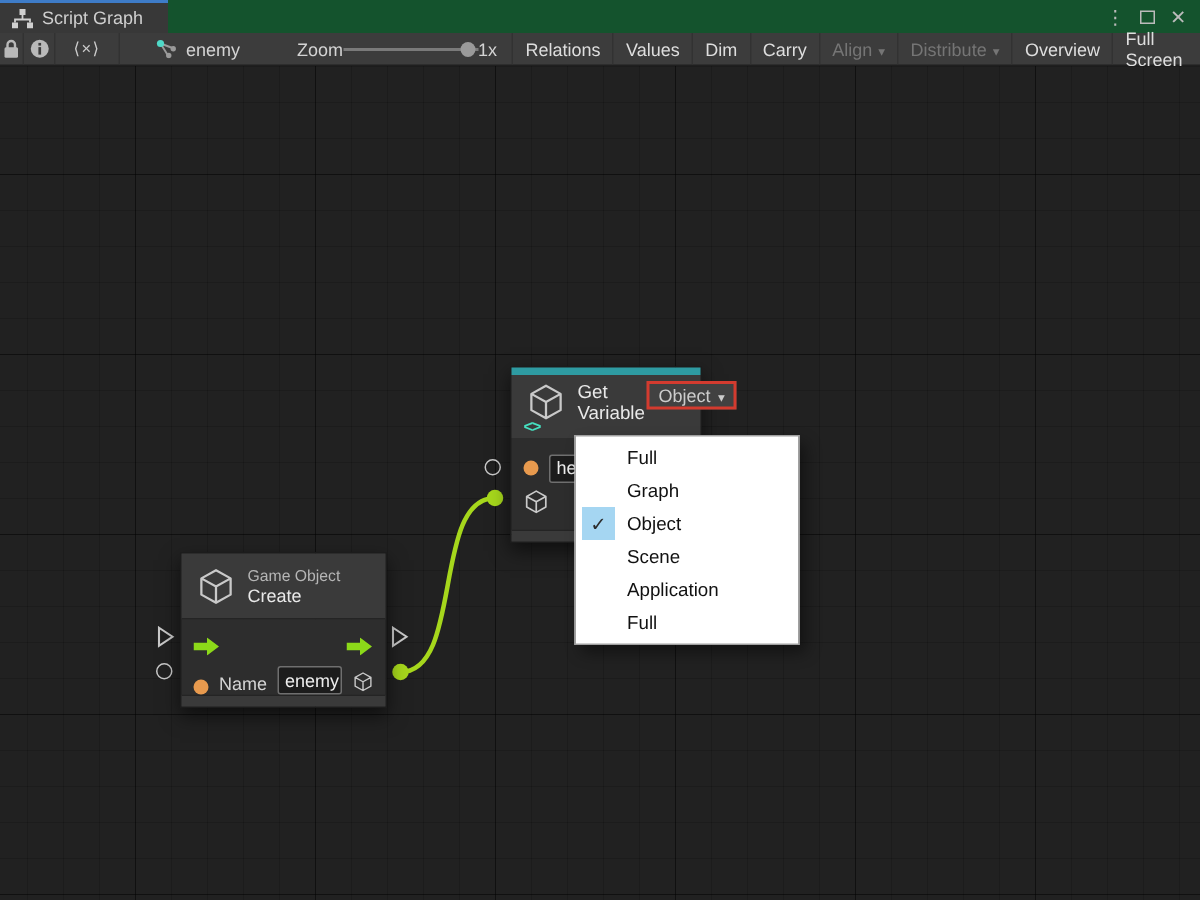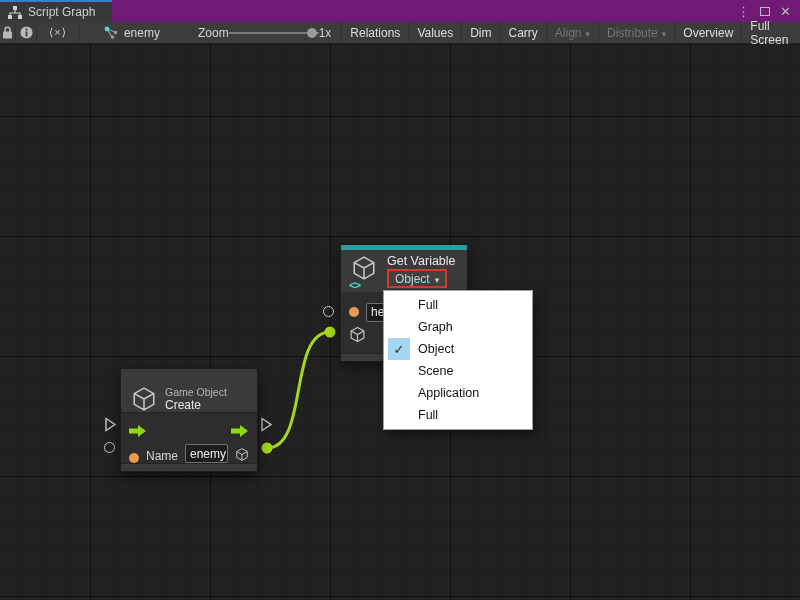--- a/index.html
+++ b/index.html
@@ -12,7 +12,7 @@
 
   
   .tab-bar { position:absolute; top:0; left:0; width:800px; height:22px;
-    background:#701a75; display:flex; align-items:stretch; }
+    background:#14532d; display:flex; align-items:stretch; }
   .tab { width:112px; background:#383838; border-top:2px solid #3E7CC8;
     display:flex; align-items:center; gap:6px; padding-left:8px; color:#cfcfcf; }
   .win-controls { margin-left:auto; display:flex; align-items:center; gap:4px; padding-right:6px; color:#bbbbbb; }

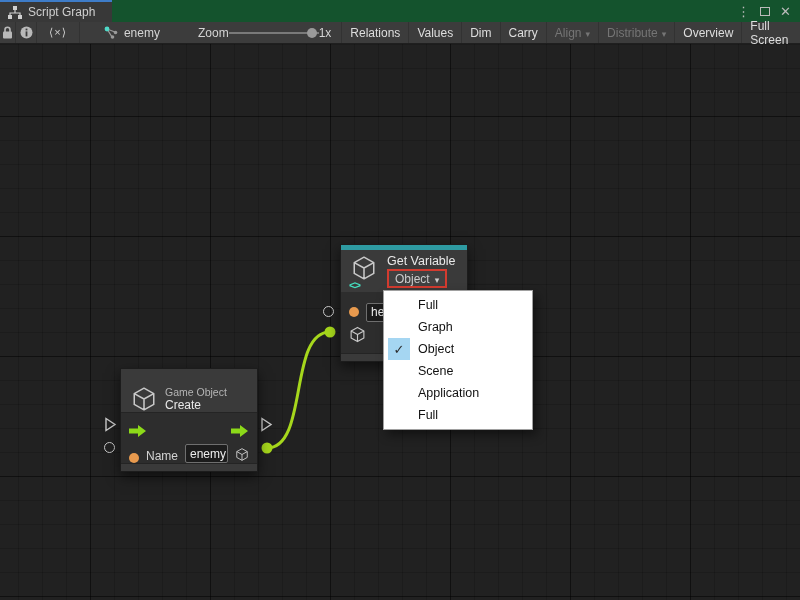--- a/index.html
+++ b/index.html
@@ -75,7 +75,7 @@
   .gv-node .node-header { height:42px; align-items:flex-start; padding-top:4px; }
   .gv-icon-wrap { position:relative; width:28px; }
   .gv-brackets { position:absolute; left:-2px; bottom:-6px; color:#45E0C0; font-weight:bold; font-size:11px; letter-spacing:-1px; }
-  .gv-col { display:flex; flex-direction:column; gap:1px; }
+  .gv-col { display:flex; flex-direction:row; gap:1px; }
   .gv-title { font-size:12.5px; color:#e9e9e9; }
   .kind-dropdown { display:inline-flex; align-items:center; gap:5px; align-self:flex-start;
     background:#414141; border:2px solid #D33B2F; padding:0 6px; height:19px; color:#cccccc; }

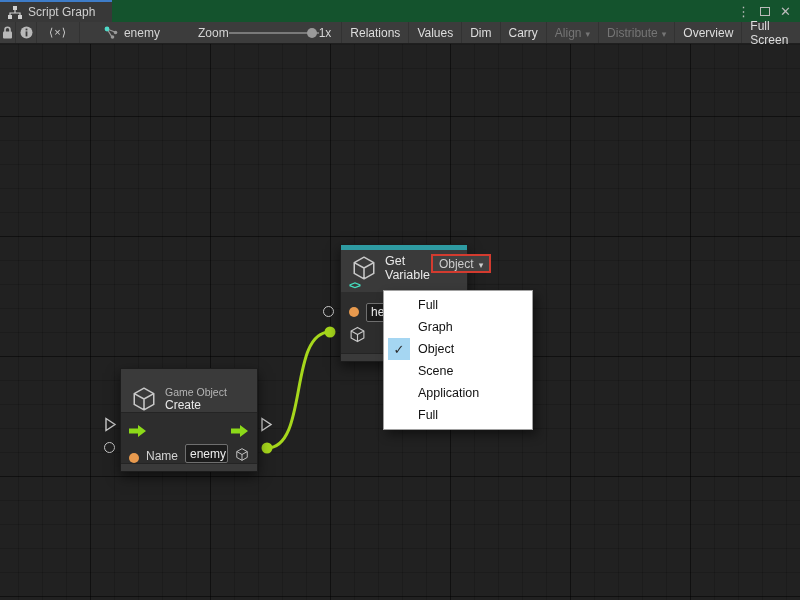--- a/index.html
+++ b/index.html
@@ -54,7 +54,7 @@
 
   
   .node { position:absolute; box-shadow:0 5px 12px rgba(0,0,0,.55); border:1px solid #1c1c1c; }
-  .node-header { background:#3A3A3A; display:flex; align-items:flex-end; gap:8px; padding:0 10px; }
+  .node-header { background:#3A3A3A; display:flex; align-items:center; gap:8px; padding:0 10px; }
   .node-body   { background:#2D2D2D; }
   .node-footer { background:#3A3A3A; height:8px; border-top:1px solid #242424; }
 

